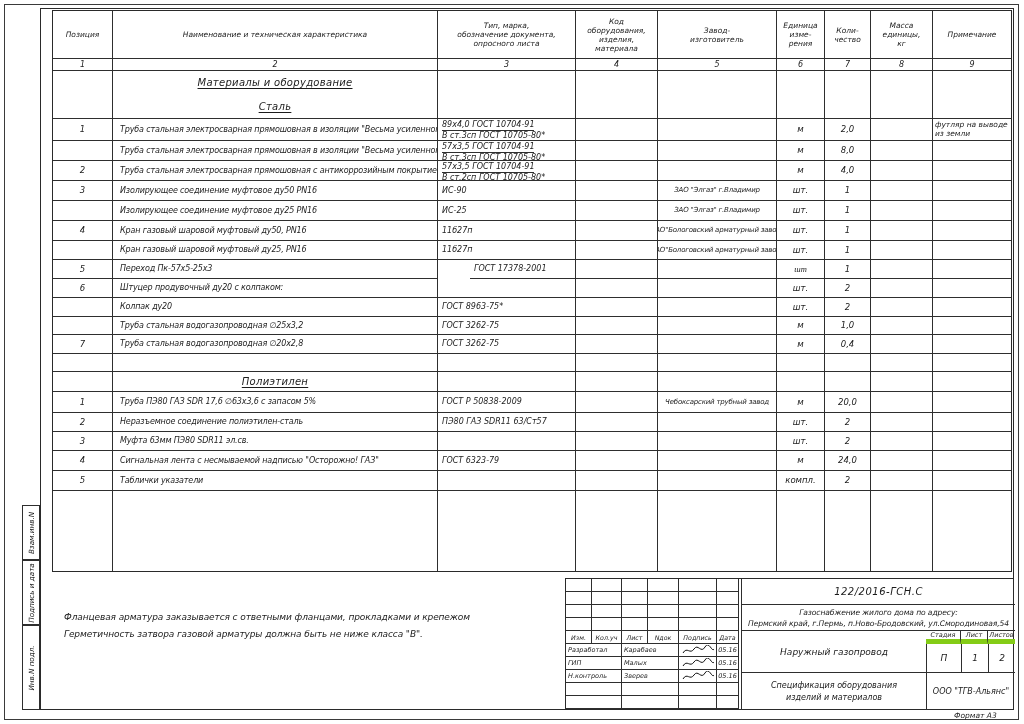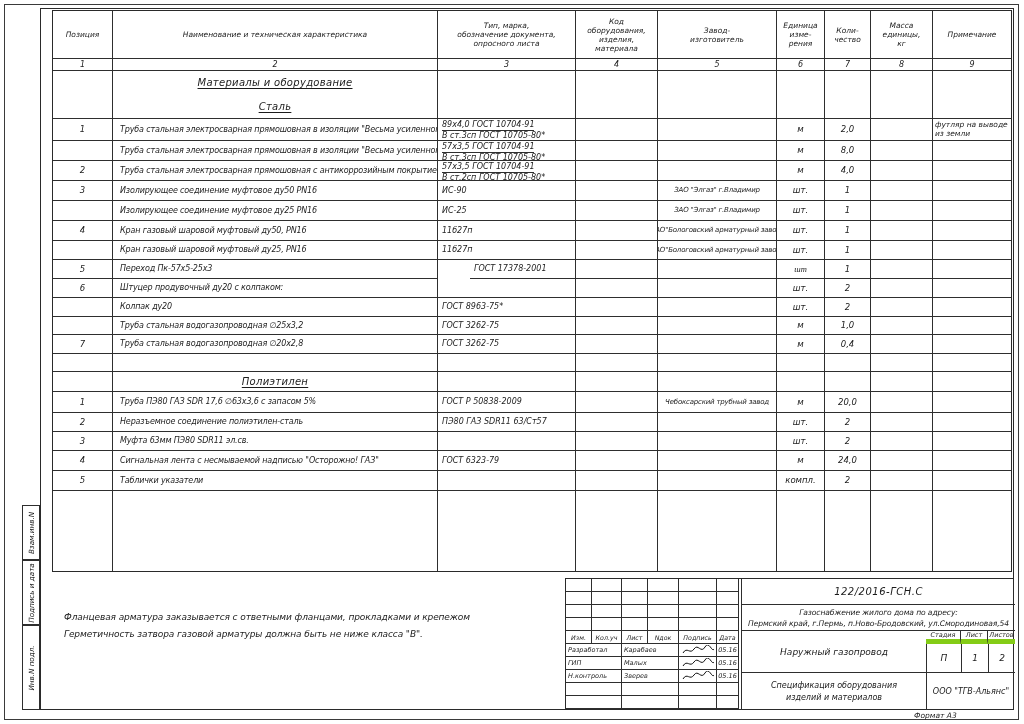--- a/index.html
+++ b/index.html
@@ -78,7 +78,7 @@
   .vcell { position:absolute; left:22px; width:18px; border:1px solid #2e2e2e; background:#fff; }
   .vcell span { position:absolute; left:50%; top:50%; transform:translate(-50%,-50%) rotate(-90deg); white-space:nowrap; font-size:7.2px; }
 
-  .format-label { position:absolute; left:914px; top:711px; font-size:7.5px; }
+  .format-label { position:absolute; left:954px; top:711px; font-size:7.5px; }
   svg.sig { display:block; }
 </style>
 </head>

